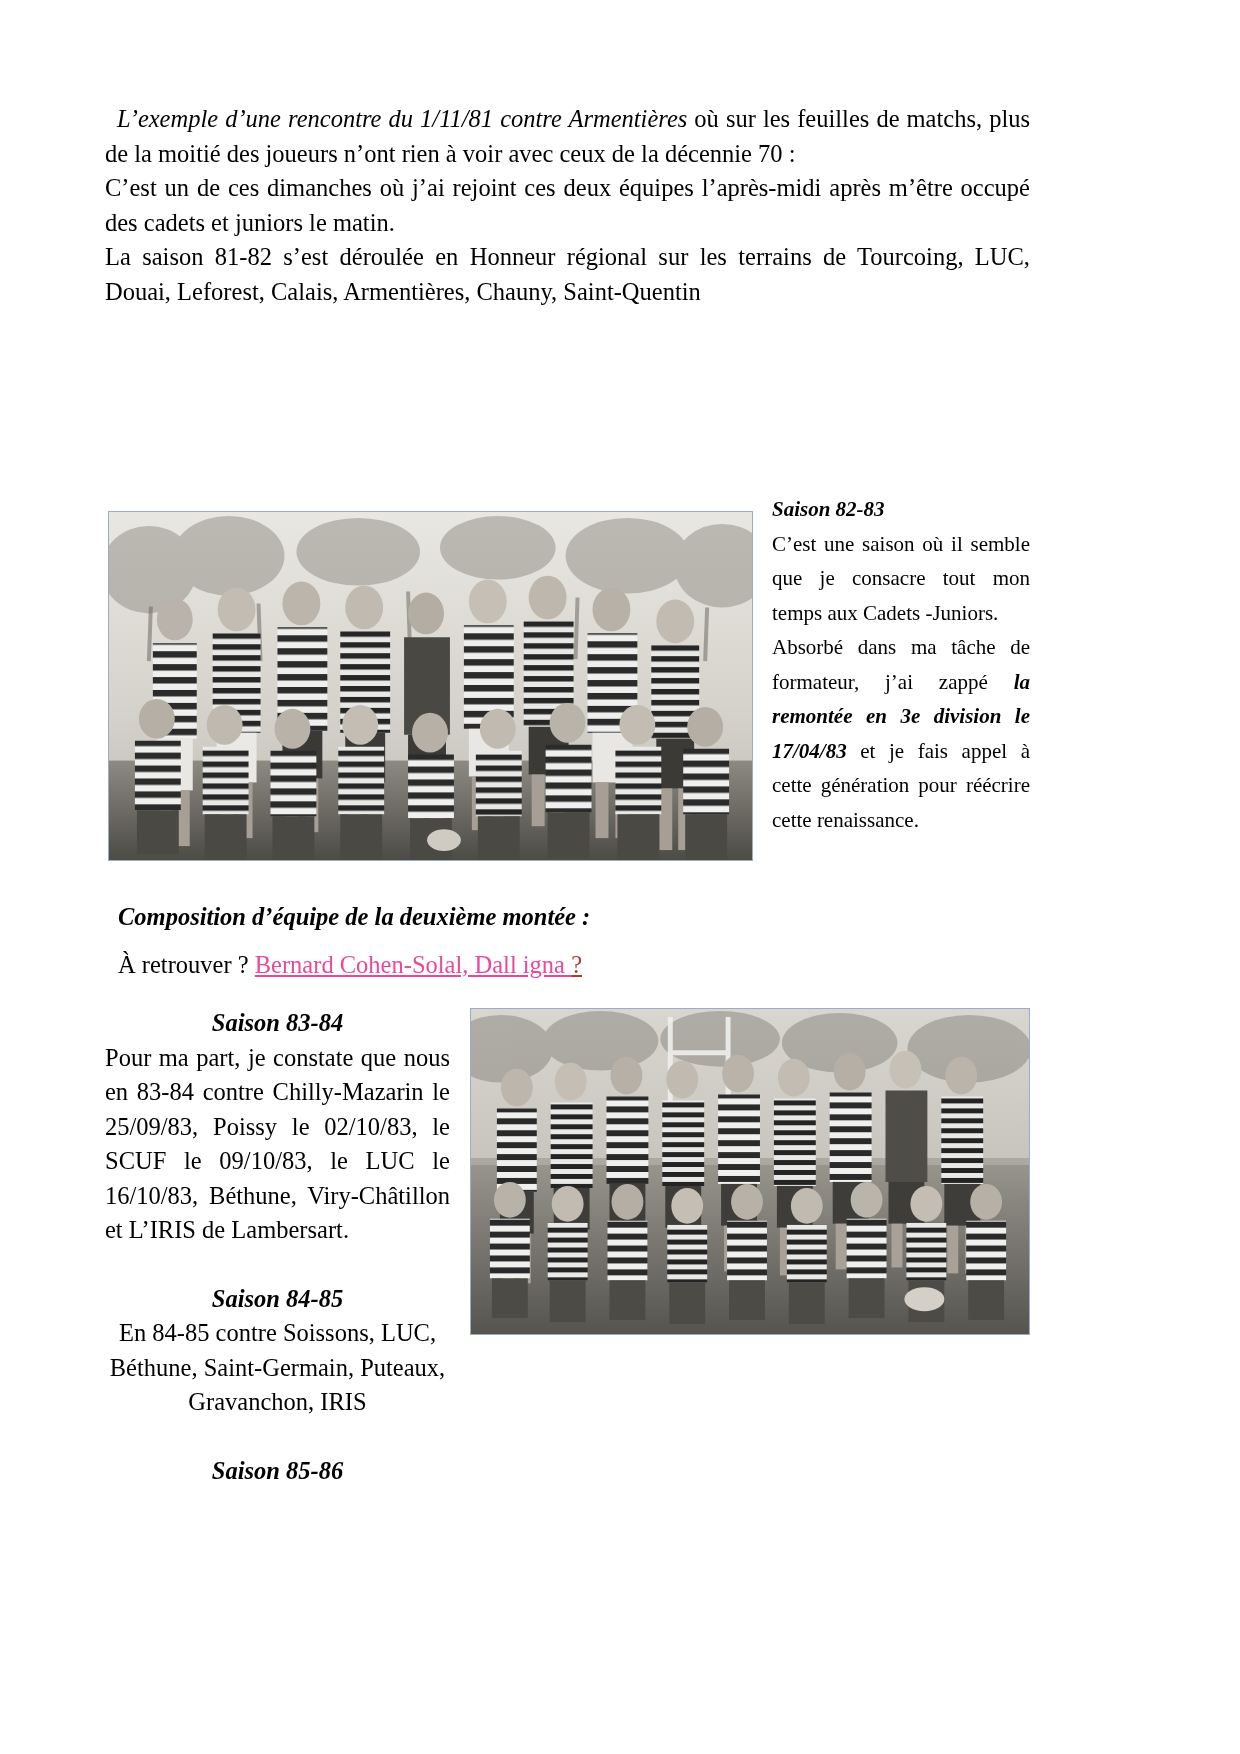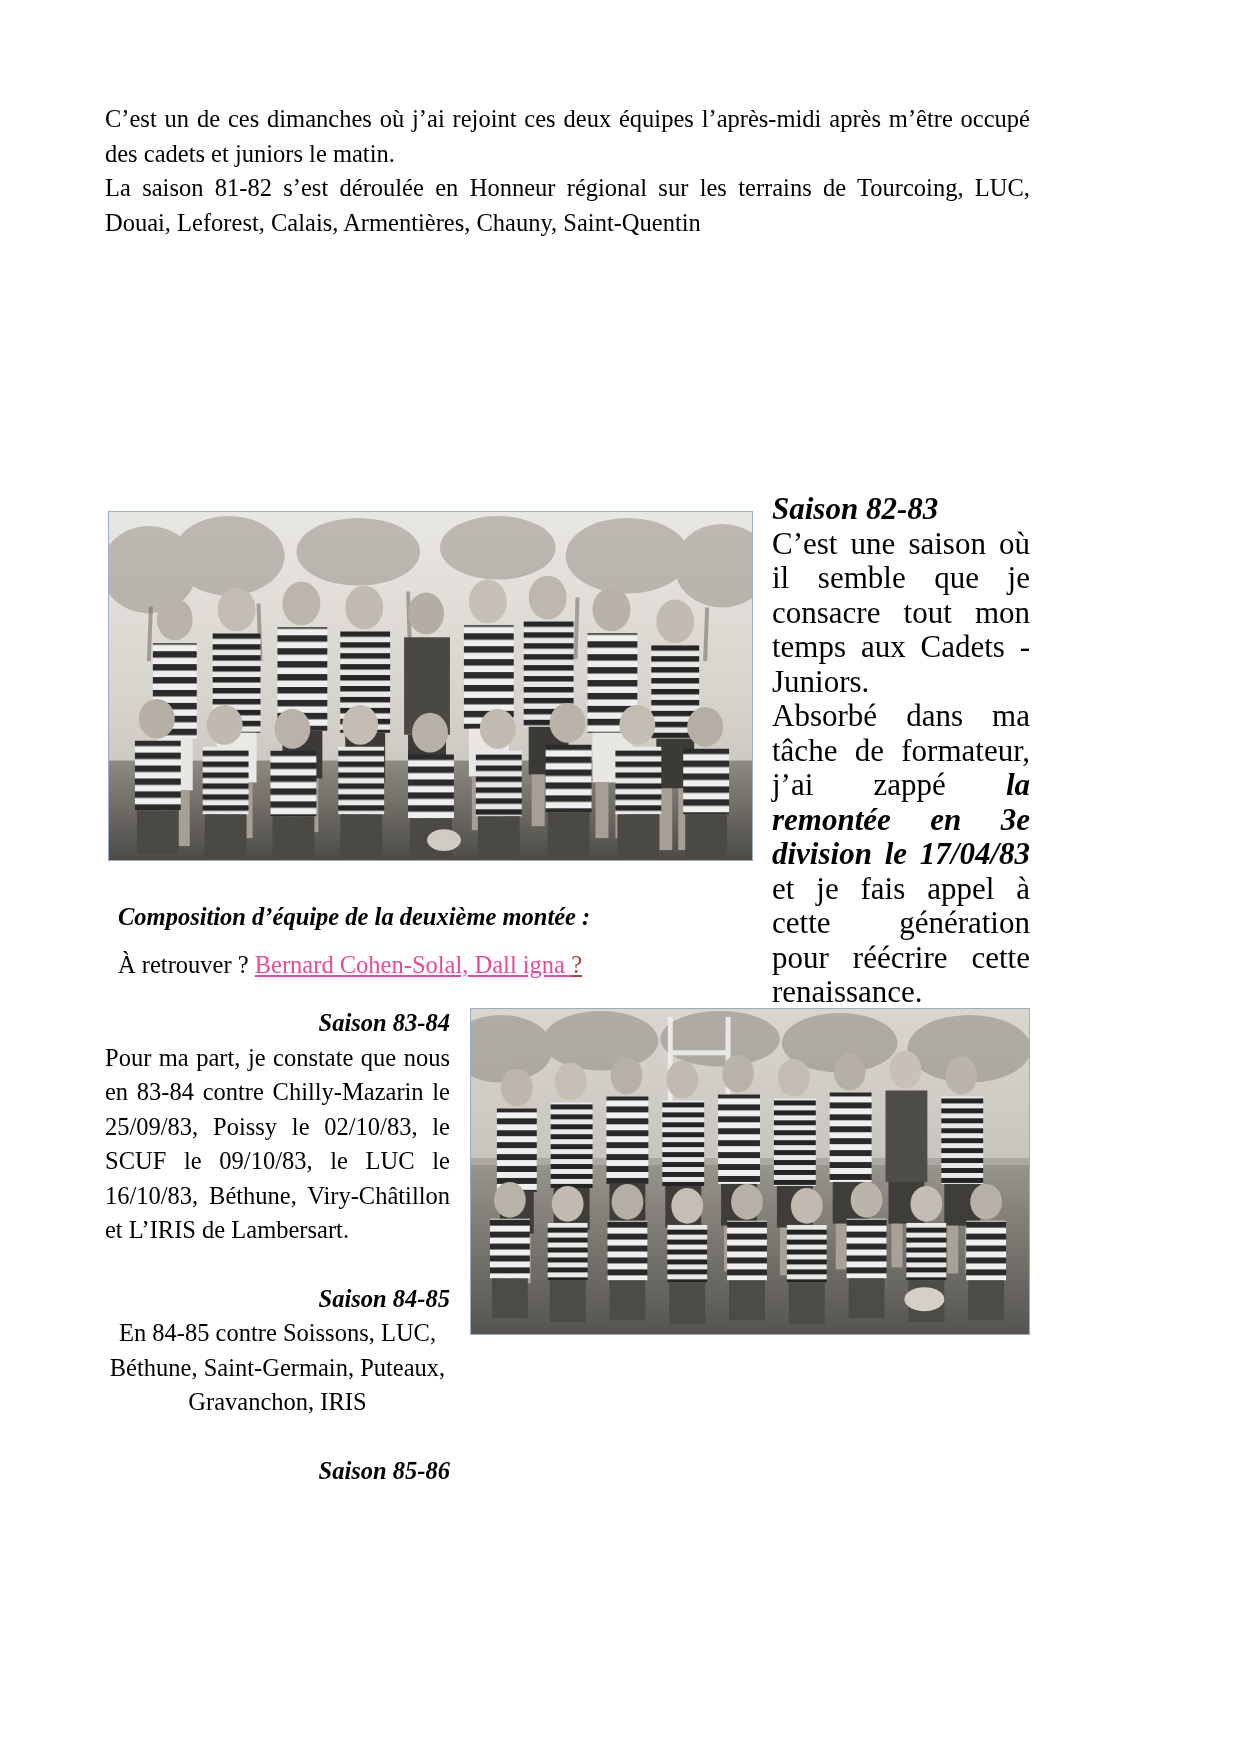--- a/index.html
+++ b/index.html
@@ -121,6 +121,7 @@
 
   <div class="topblock">
 
+    <p class="indent1"><span class="ital">L’exemple d’une rencontre du 1/11/81 contre Armentières</span><span> où sur les feuilles de matchs, plus de la moitié des joueurs n’ont rien à voir avec ceux de la décennie 70 :</span></p>
 
     <p class="indent2"><span class="ital"></span><span></span><span></span></p>
 

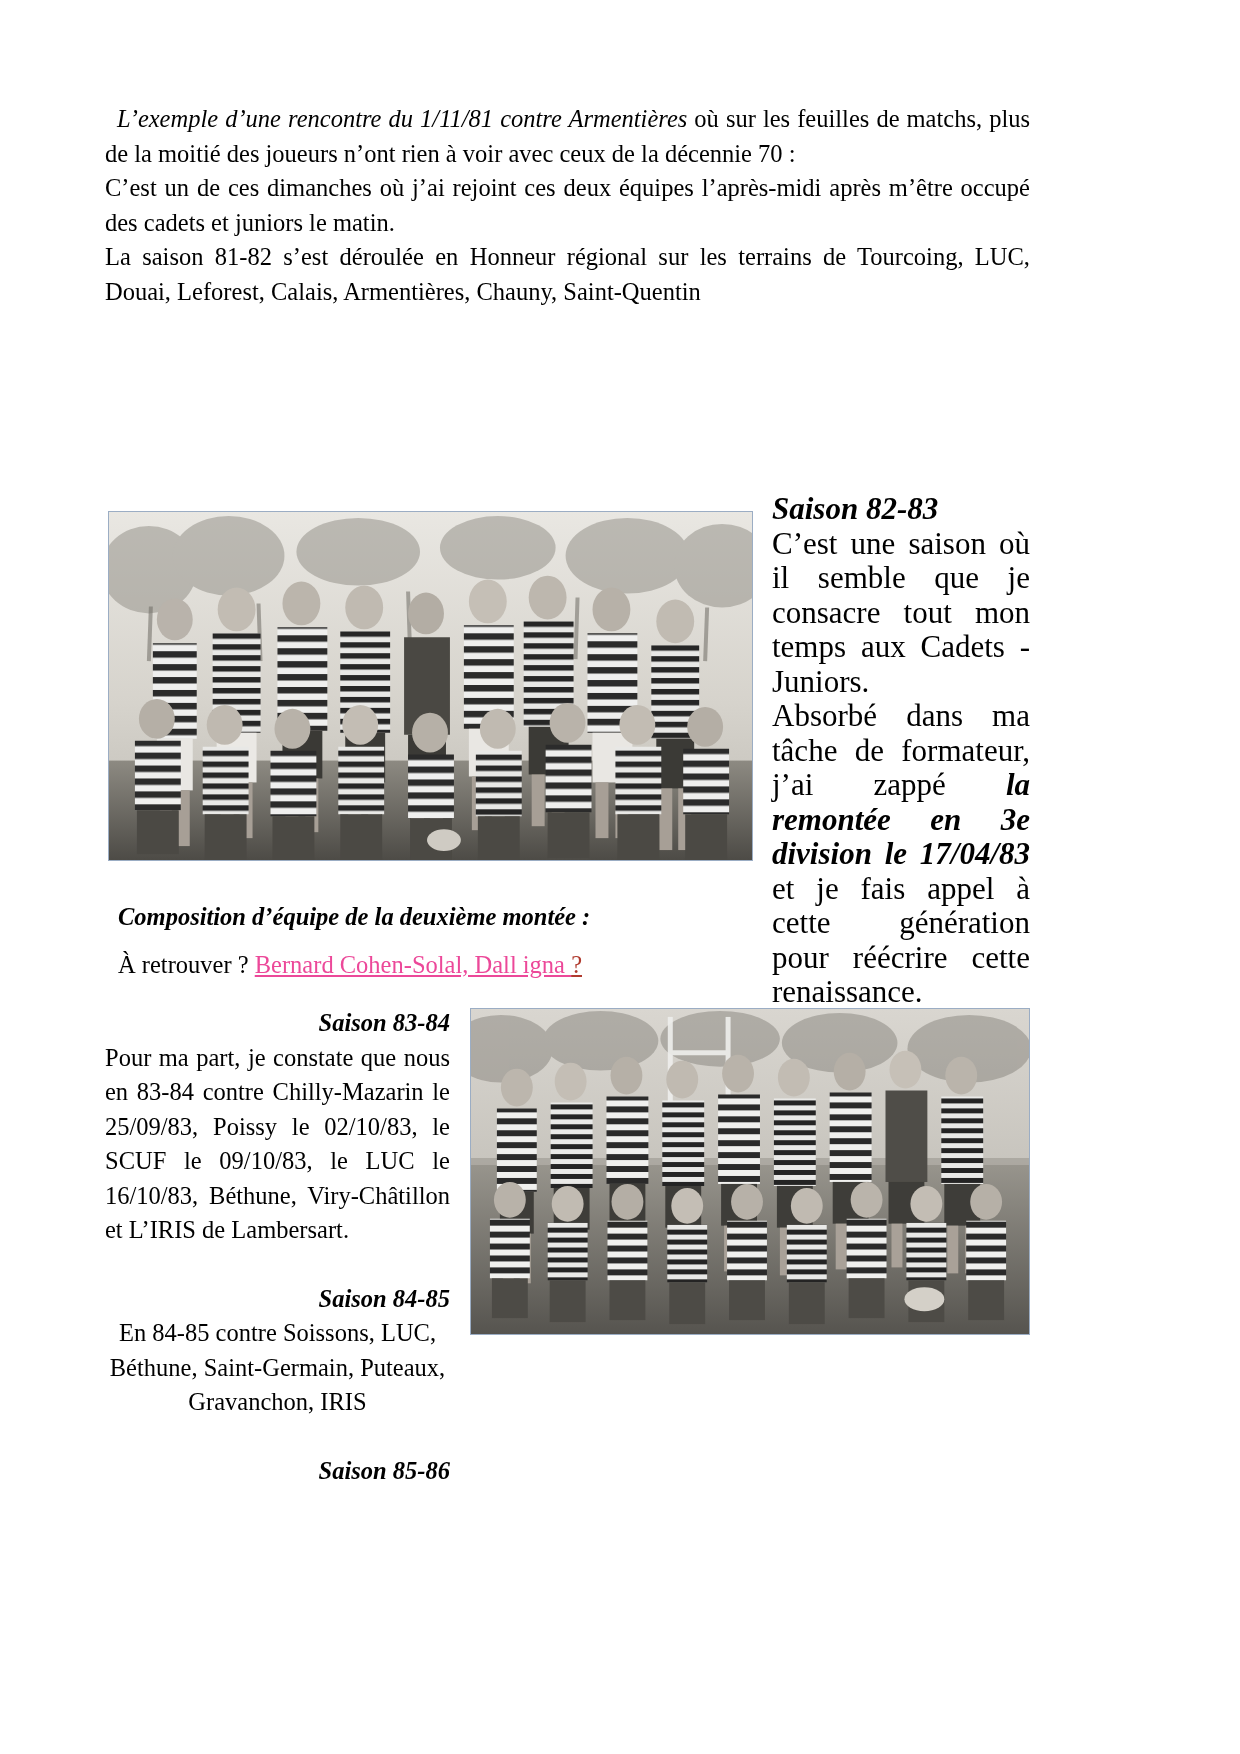--- a/index.html
+++ b/index.html
@@ -68,7 +68,7 @@
     left: 772px;
     top: 492px;
     width: 258px;
-    font-size: 31px;
+    font-size: 21px;
     line-height: 34.5px;
     text-align: justify;
     text-justify: inter-word;

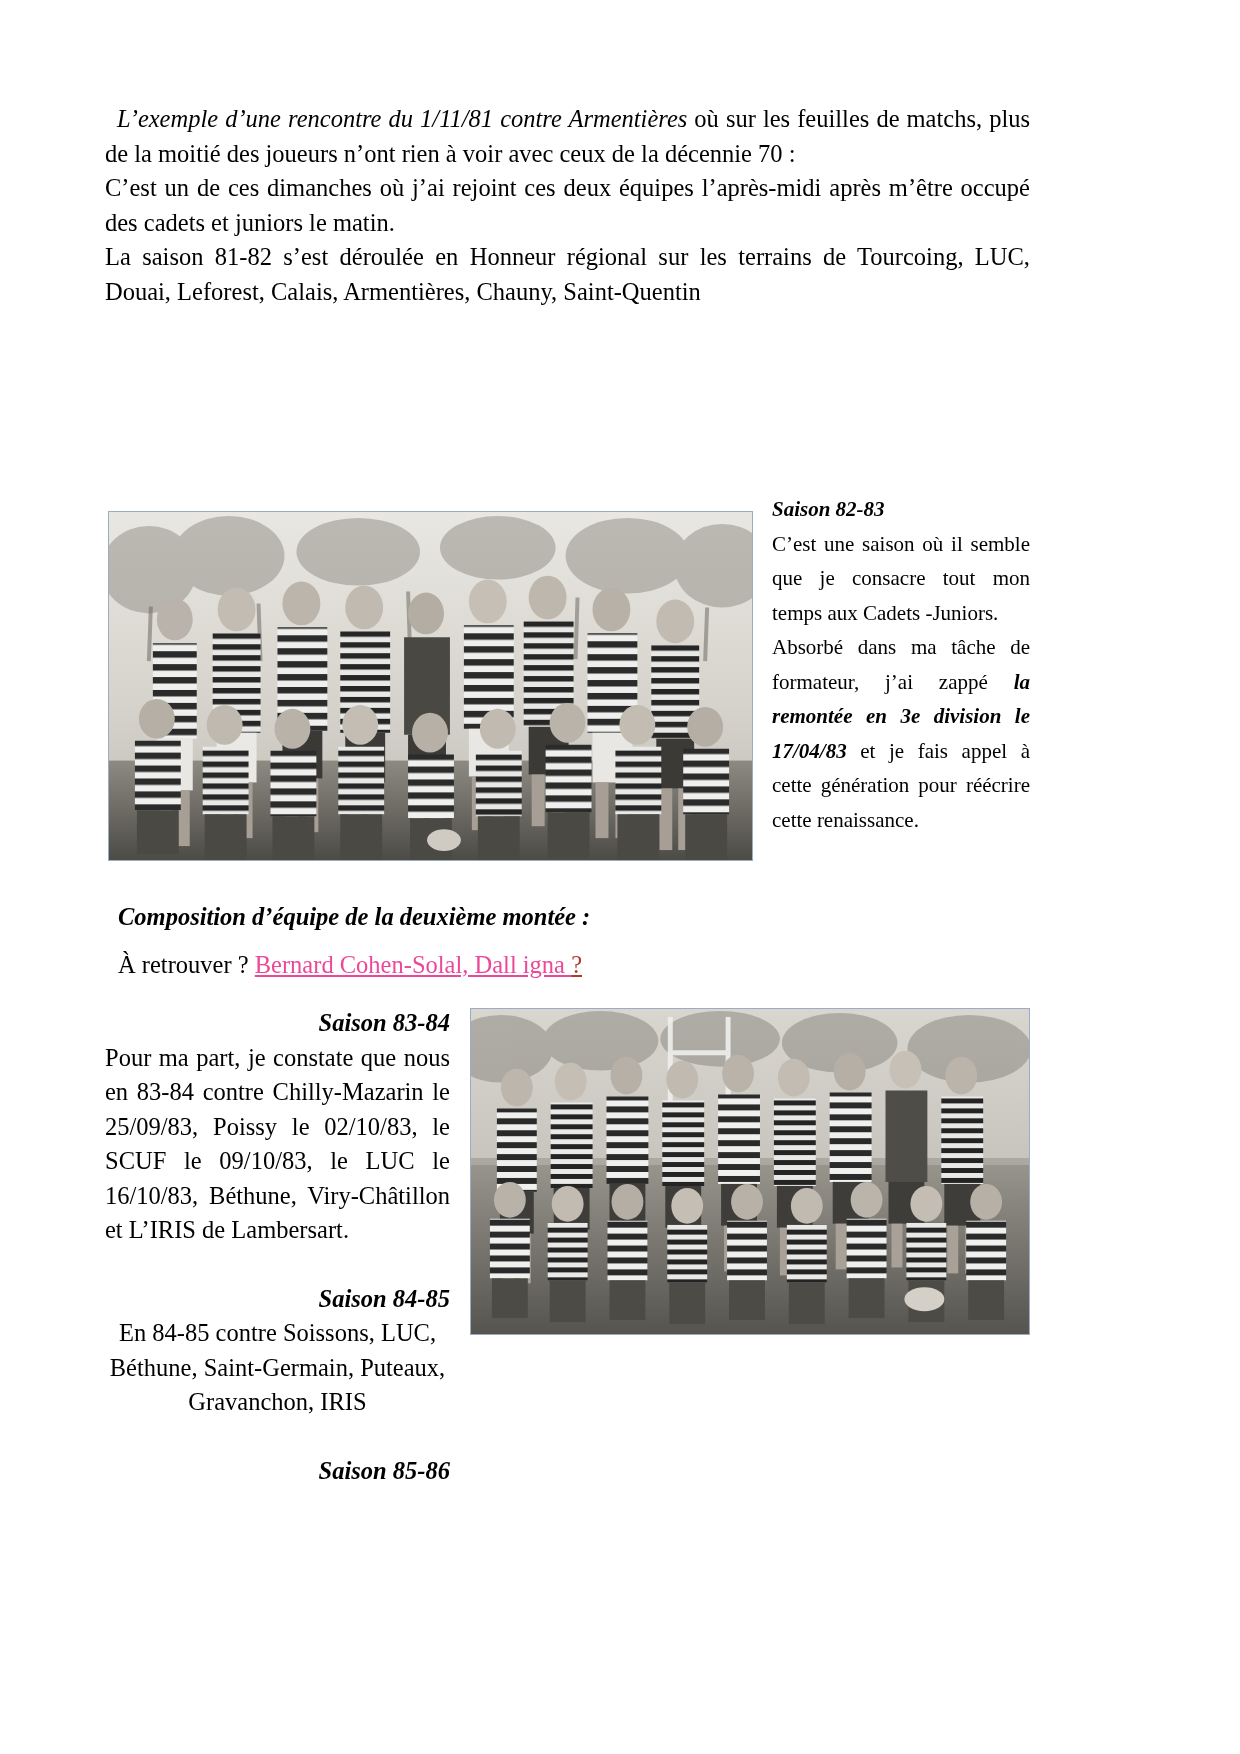--- a/index.html
+++ b/index.html
@@ -111,7 +111,7 @@
   }
   .leftcol p { margin: 0; }
   .spacer { height: 34px; }
-  .leftcol .seasonhead { text-align: right; }
+  .leftcol .seasonhead { text-align: center; }
   .leftcol .flushleft { text-align: center; }
 </style>
 </head>

